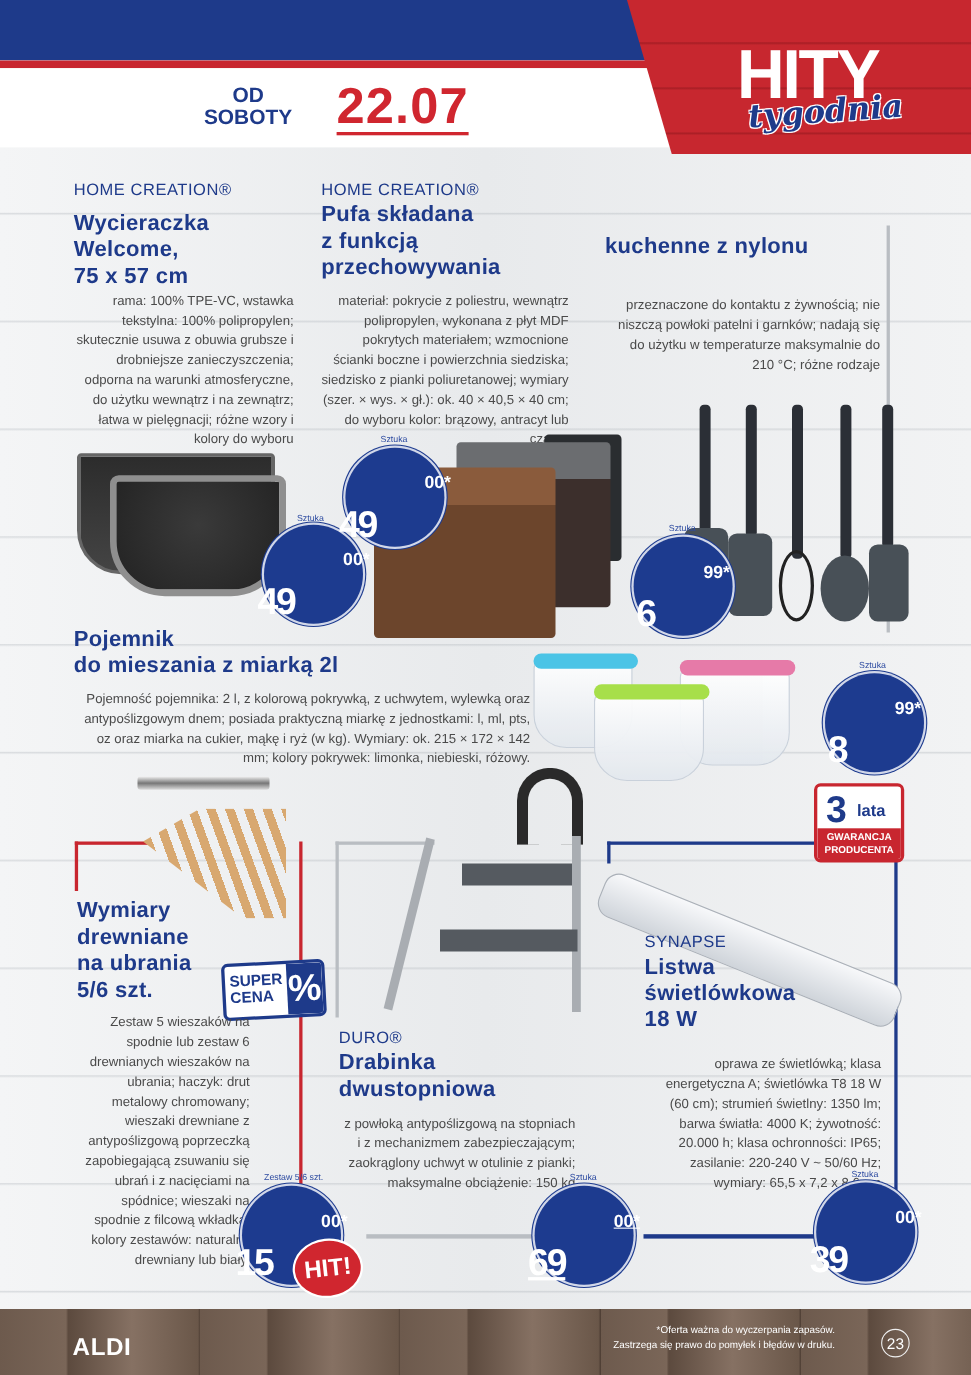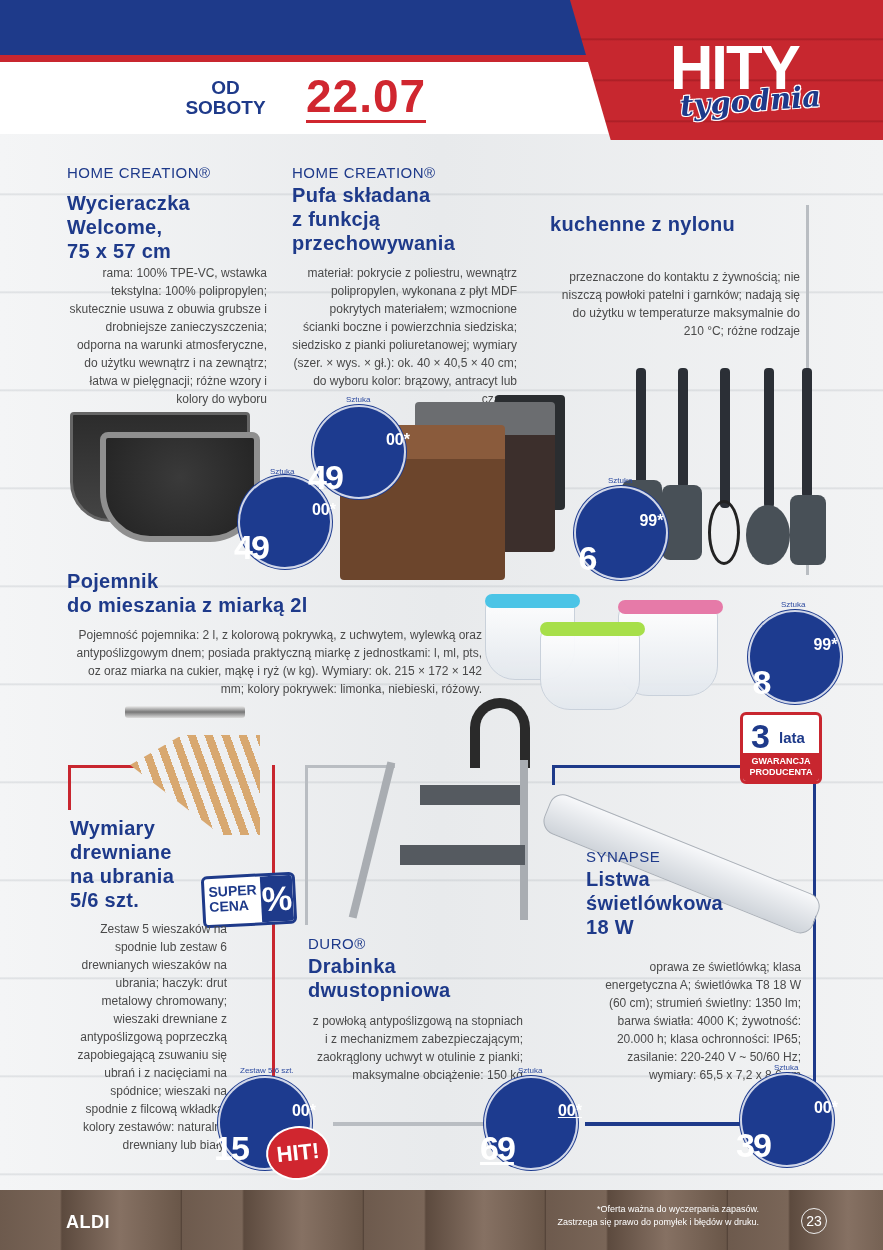--- a/index.html
+++ b/index.html
@@ -50,7 +50,7 @@
   .lid { position:absolute; height:14px; border-radius:8px; }
   .footer { position:absolute; left:0; top:1190px; width:883px; height:60px;
     background: repeating-linear-gradient(90deg, #6d5a4d 0px, #7a6658 60px, #5c4a3e 62px, #867163 120px, #6a5749 180px, #4f3f35 182px); }
-  .aldi { position:absolute; left:66px; top:1212px; color:#fff; font-weight:bold; font-size:18px; letter-spacing:0.5px; }
+  .aldi { position:absolute; left:66px; top:1212px; color:#fff; font-weight:bold; font-size:22px; letter-spacing:0.5px; }
   .disc { position:absolute; right:124px; top:1203px; color:#fff; font-size:9px; text-align:right; line-height:13px; }
   .pagenum { position:absolute; left:801px; top:1208px; width:26px; height:26px; border:1.5px solid #eee; border-radius:50%; color:#fff; font-size:14px; display:flex; align-items:center; justify-content:center; }
   .super { position:absolute; left:202px; top:874px; width:94px; height:52px; border:3px solid #1e3a8a; border-radius:6px; background:#fff; transform:rotate(-3deg); display:flex; overflow:hidden; }

